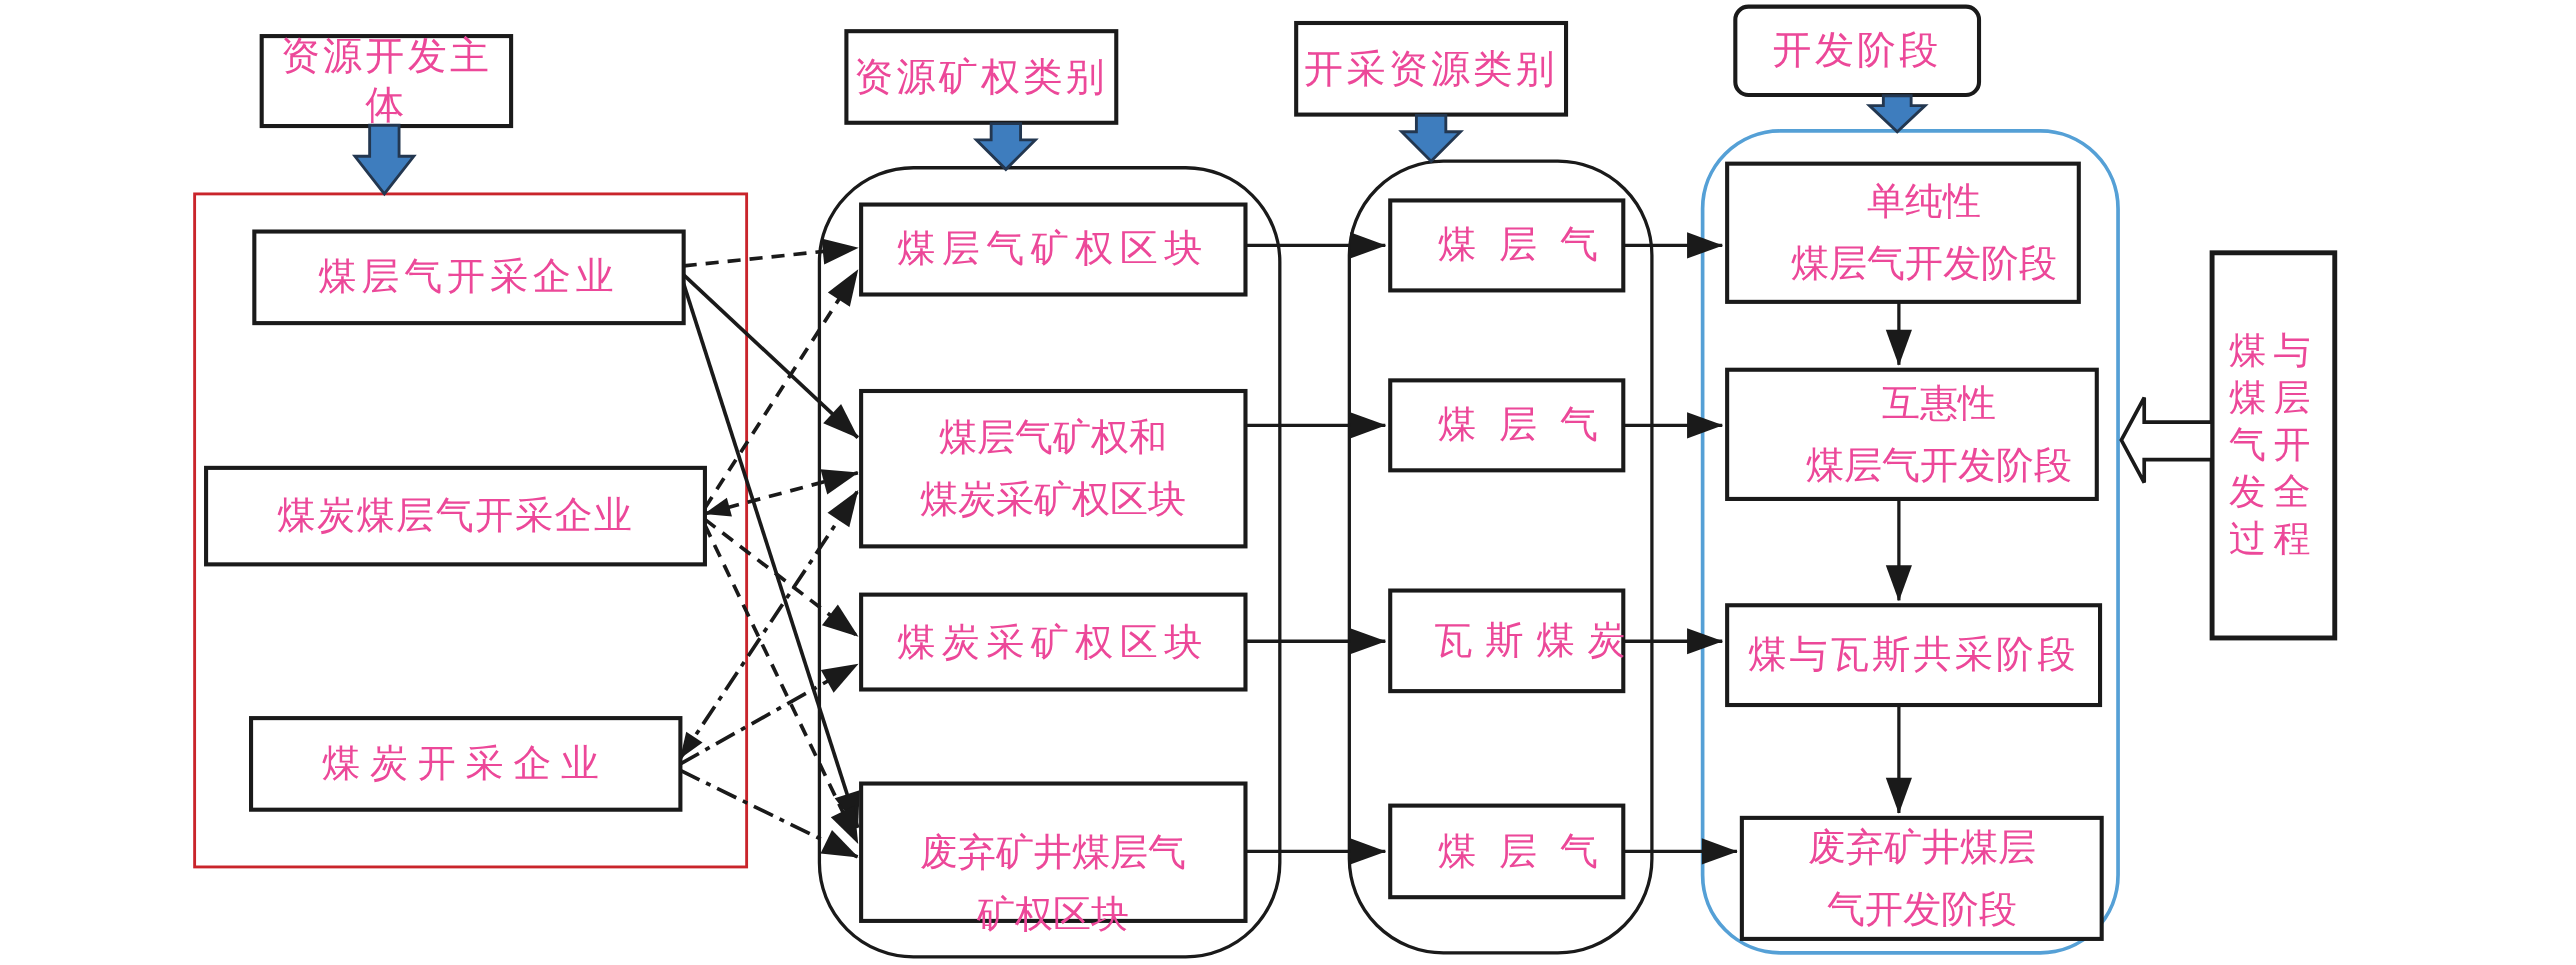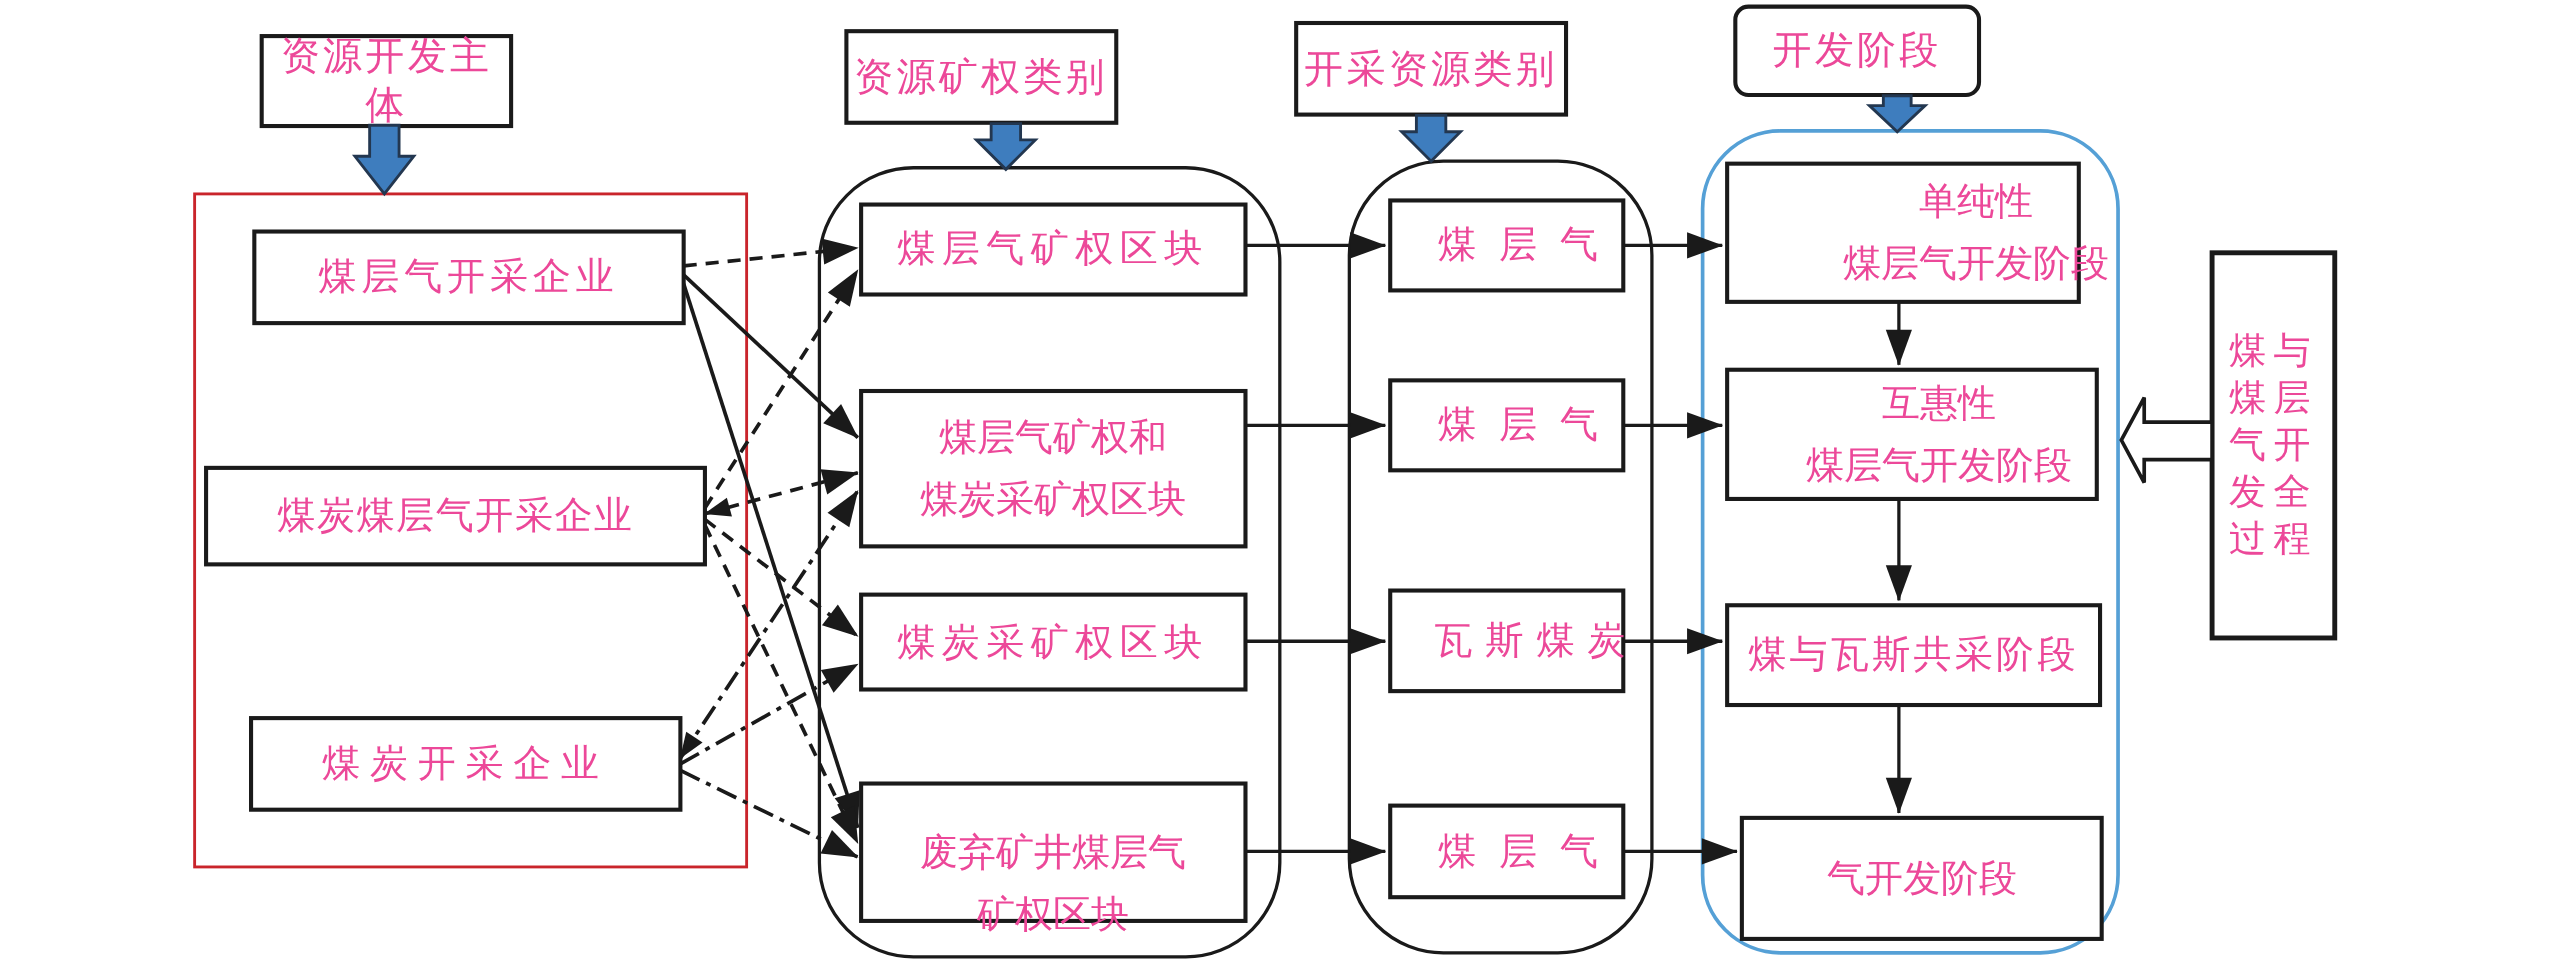--- a/index.html
+++ b/index.html
@@ -159,7 +159,7 @@
       <span>煤层气</span>
     </div>
 
-<div class="node bx two" style="left:1804px;top:164px;width:344px;height:138px;">
+<div class="node bx two" style="left:1752px;top:164px;width:344px;height:138px;">
   <div>
         <span class="ln">单纯性</span>
         <span class="ln">煤层气开发阶段</span>

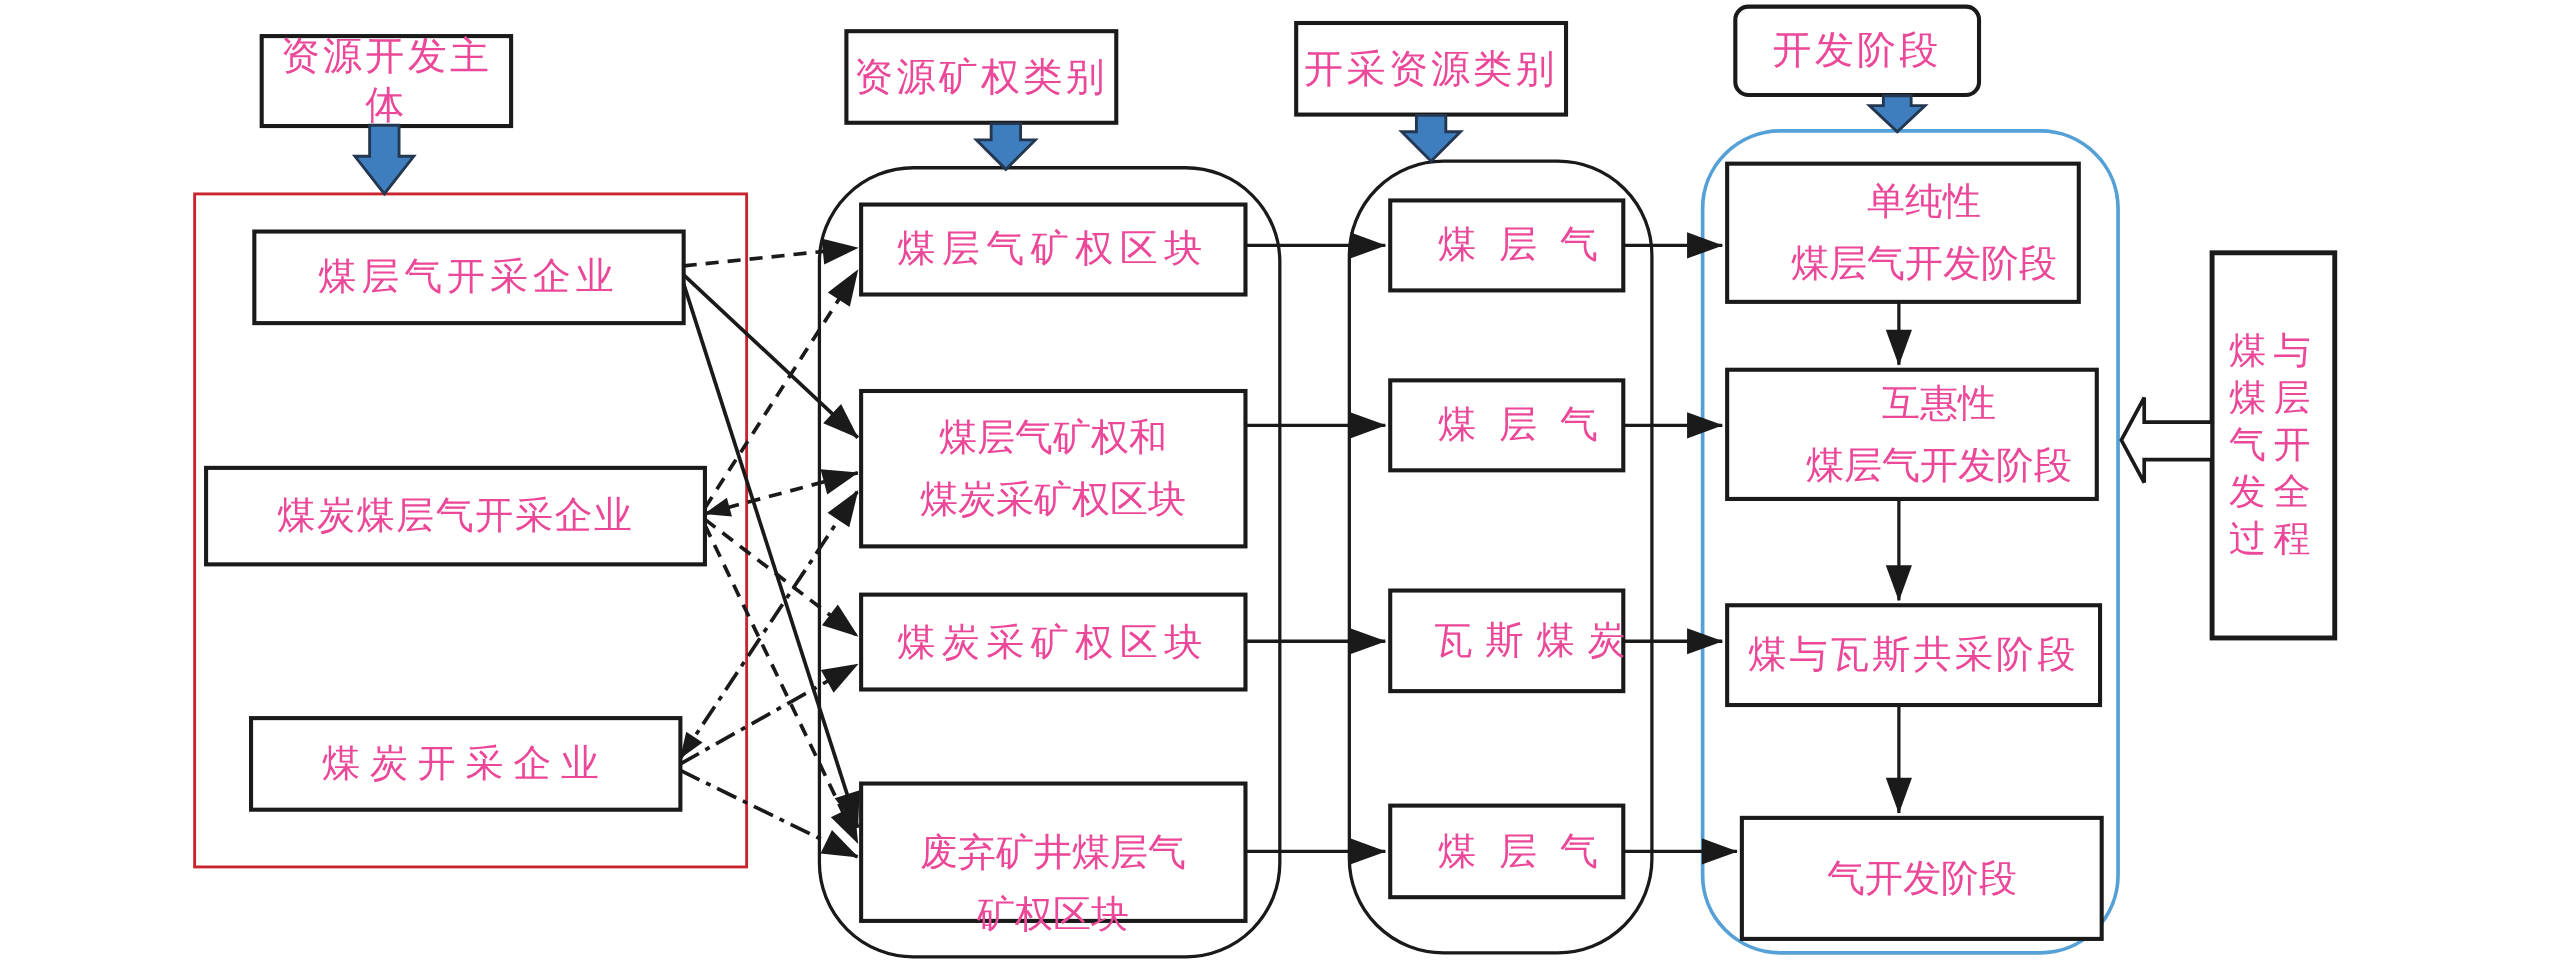--- a/index.html
+++ b/index.html
@@ -176,6 +176,7 @@
     </div>
 <div class="node bx two" style="left:1742px;top:818px;width:360px;height:121px;">
   <div>
+        <span class="ln">废弃矿井煤层</span>
         <span class="ln">气开发阶段</span>
       </div>
 </div>

